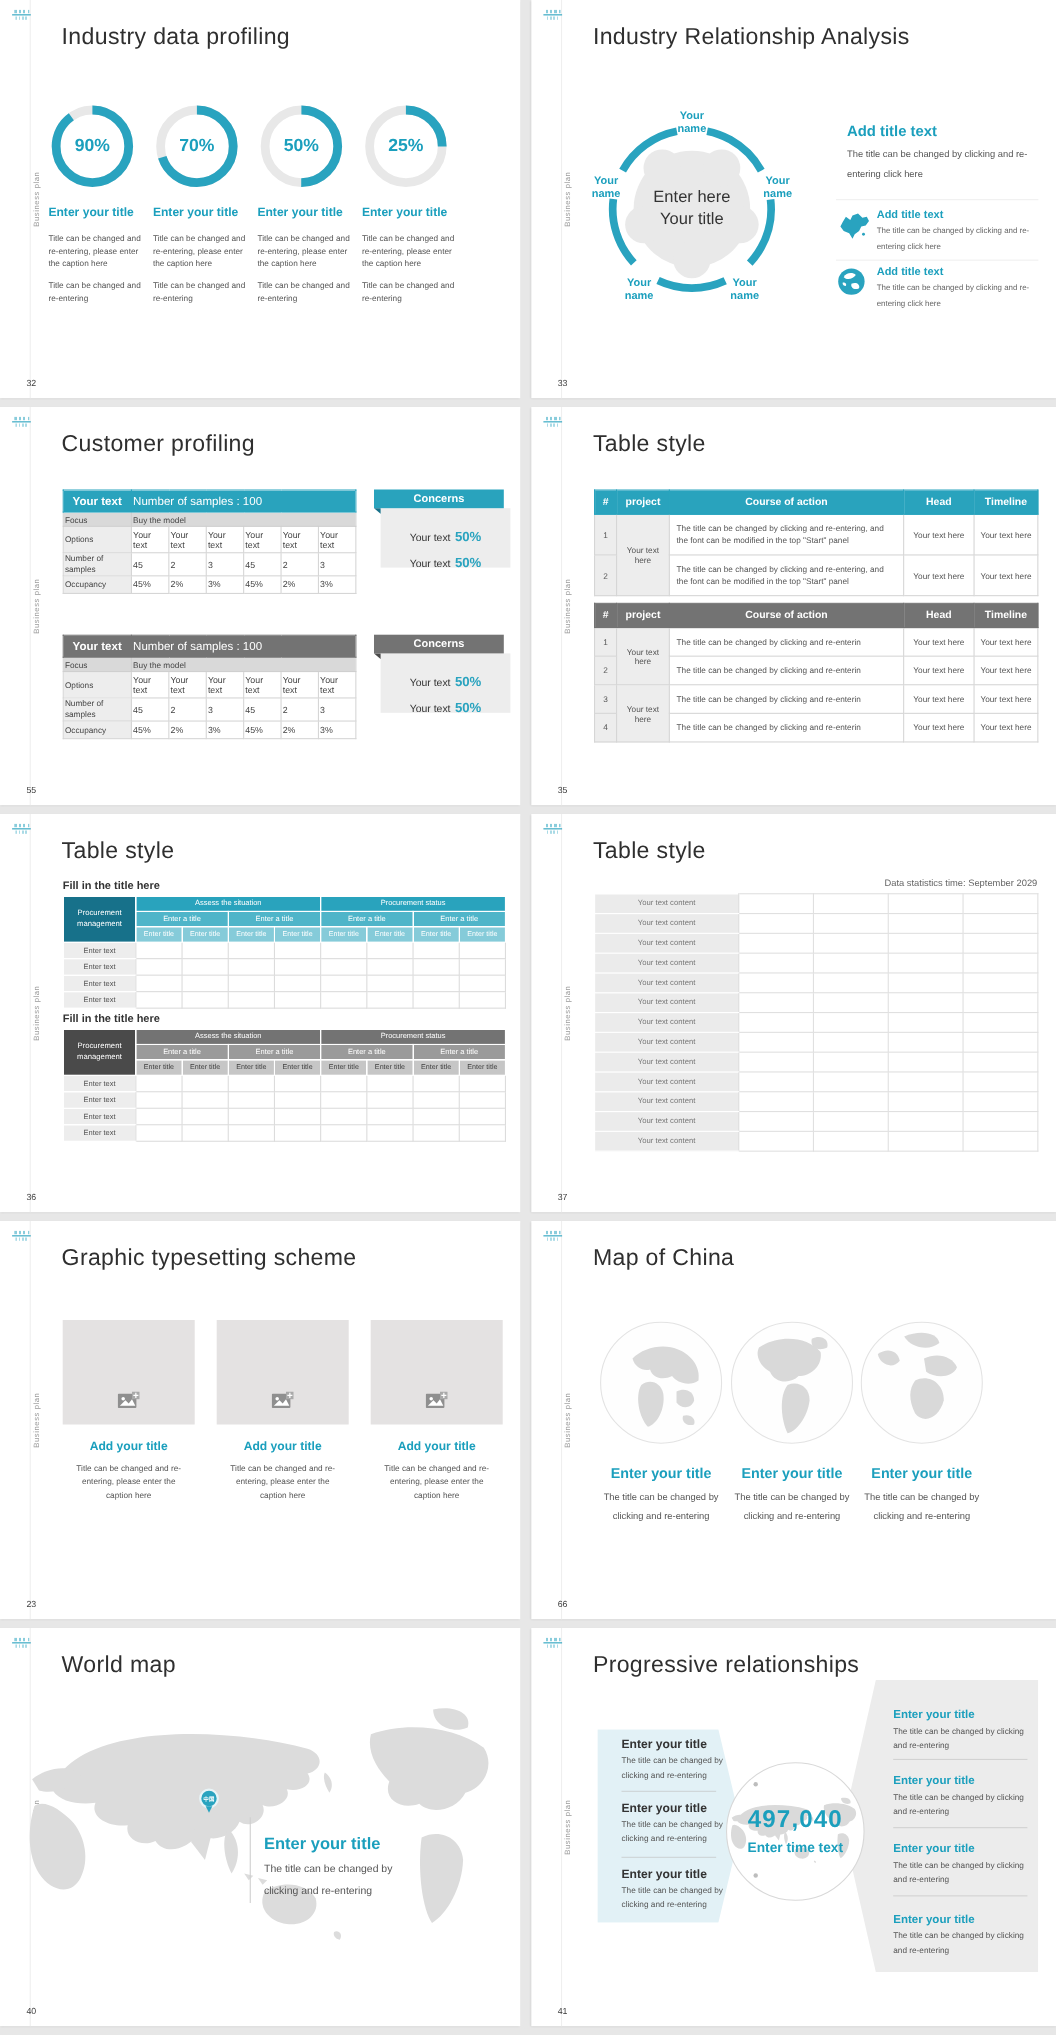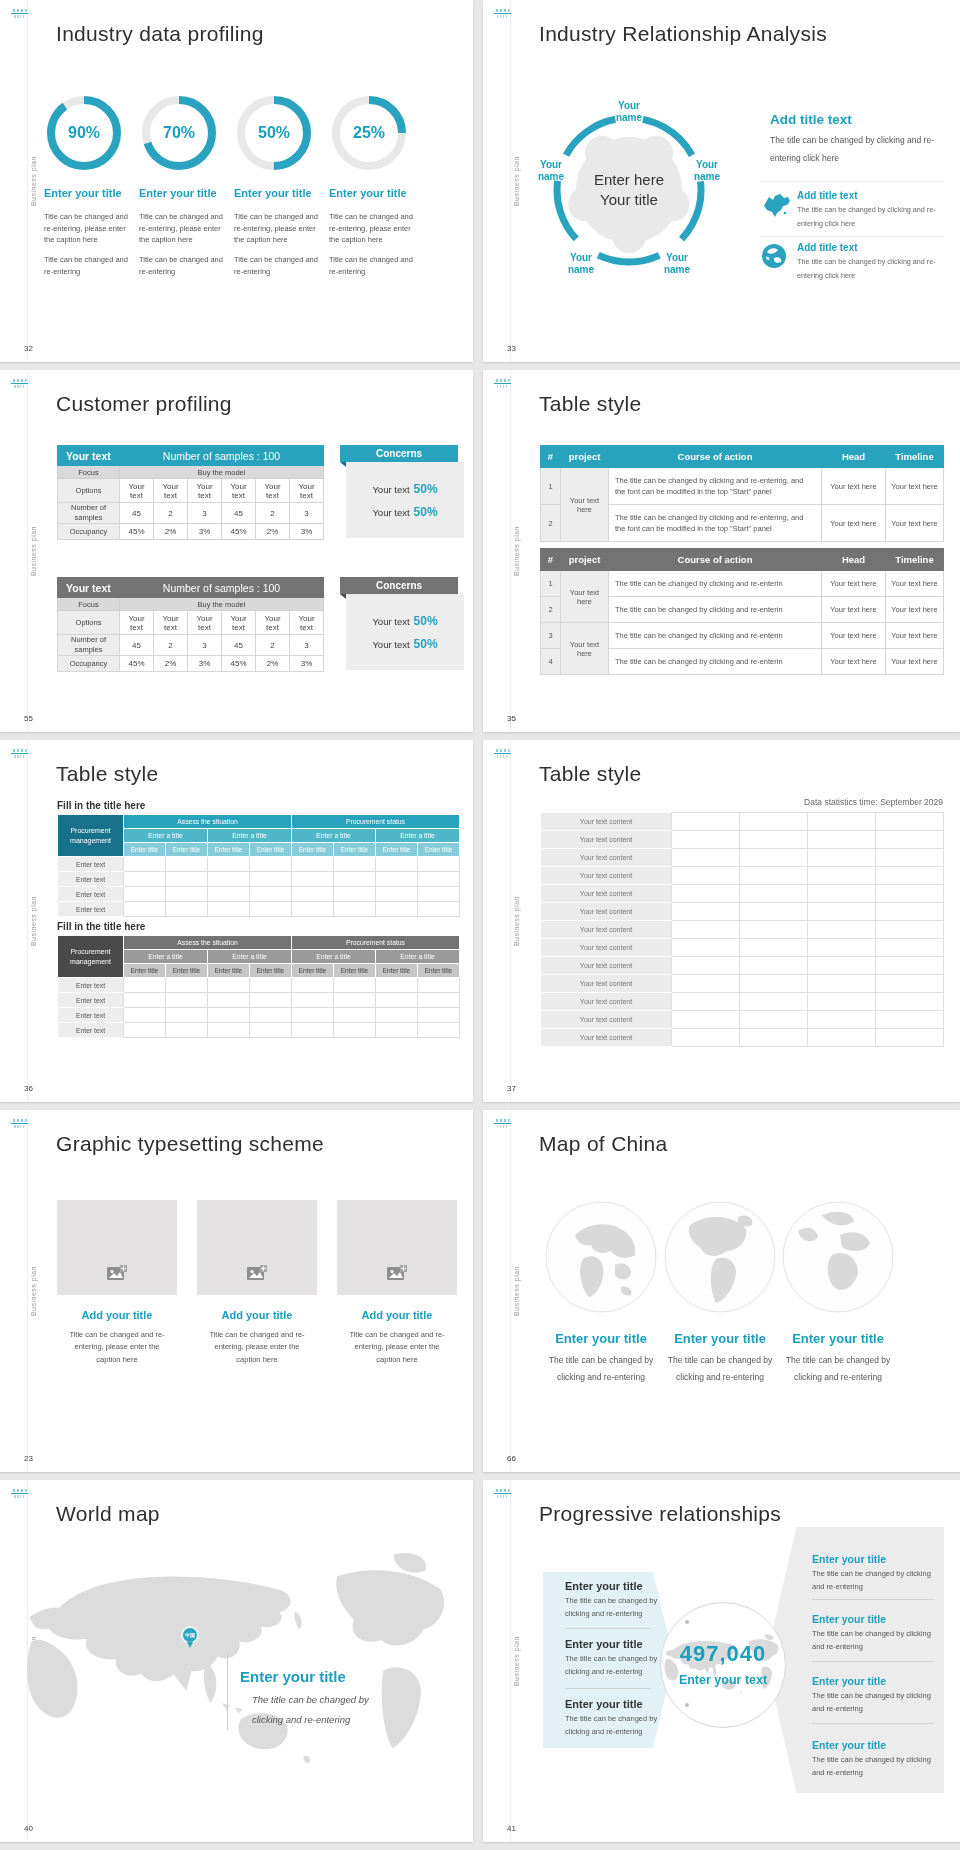--- a/index.html
+++ b/index.html
@@ -42,7 +42,7 @@
   table{border-collapse:collapse;table-layout:fixed;}
   
   .t34{position:absolute;left:57px;font-size:8px;color:#444;}
-  .t34 td{border:1px solid #d6d6d6;text-align:center;padding:0 1px;overflow:hidden;}
+  .t34 td{border:1px solid #d6d6d6;text-align:left;padding:0 1px;overflow:hidden;}
   .t34 .hrow td{background:var(--h);color:#fff;border-color:var(--h);font-size:10.5px;}
   .t34 .hl{font-weight:bold;text-align:left;padding-left:8px;}
   .t34 .r2 td{background:#d9d9d9;font-size:7.5px;border-color:#cfcfcf;}

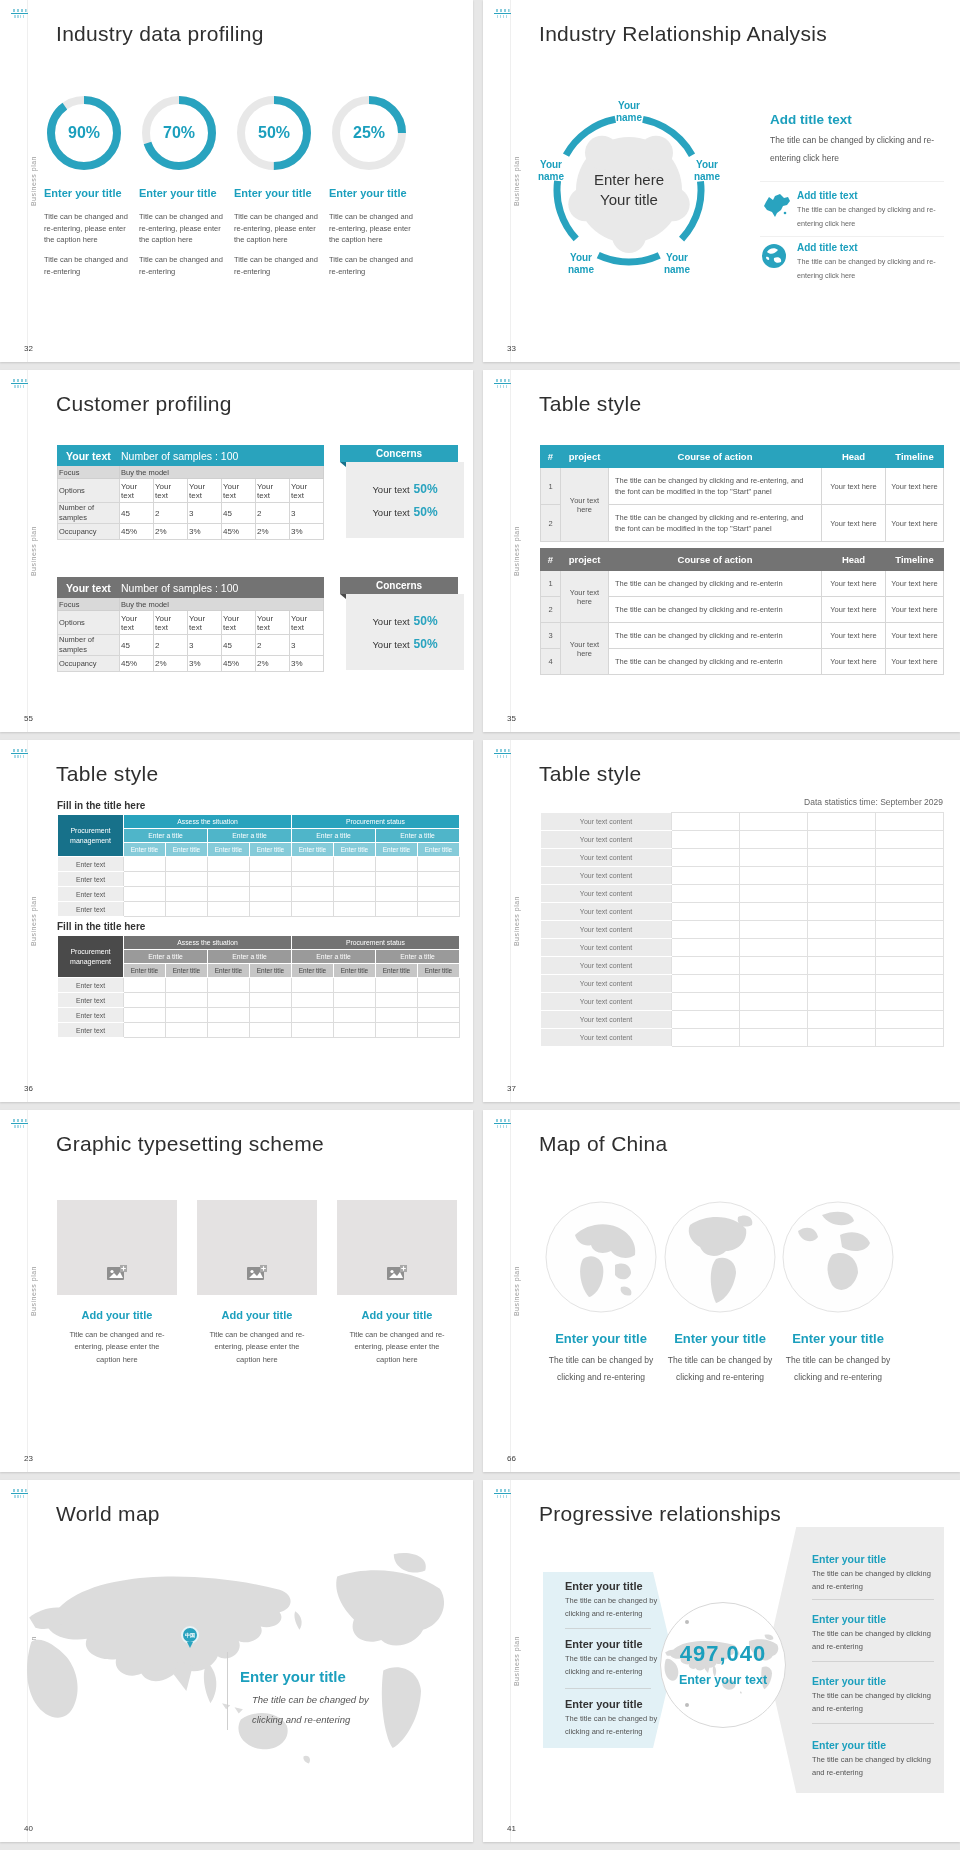--- a/index.html
+++ b/index.html
@@ -50,7 +50,7 @@
   .cbox{position:absolute;width:118px;}
   .ribbon{position:relative;left:-6px;width:118px;height:17px;background:var(--h);color:#fff;font-weight:bold;font-size:10px;text-align:center;line-height:17px;}
   .ribbon::after{content:"";position:absolute;left:0;top:17px;border-top:5px solid var(--fold);border-left:6px solid transparent;width:0;height:0;}
-  .cbody{background:#ededed;height:76px;box-sizing:border-box;padding-top:17px;text-align:center;}
+  .cbody{background:#ededed;height:54px;box-sizing:border-box;padding-top:17px;text-align:center;}
   .cline{margin-bottom:5px;}
   .ct{font-size:9.5px;color:#333;}
   .cv{font-size:12px;font-weight:bold;color:var(--accent);margin-left:4px;}

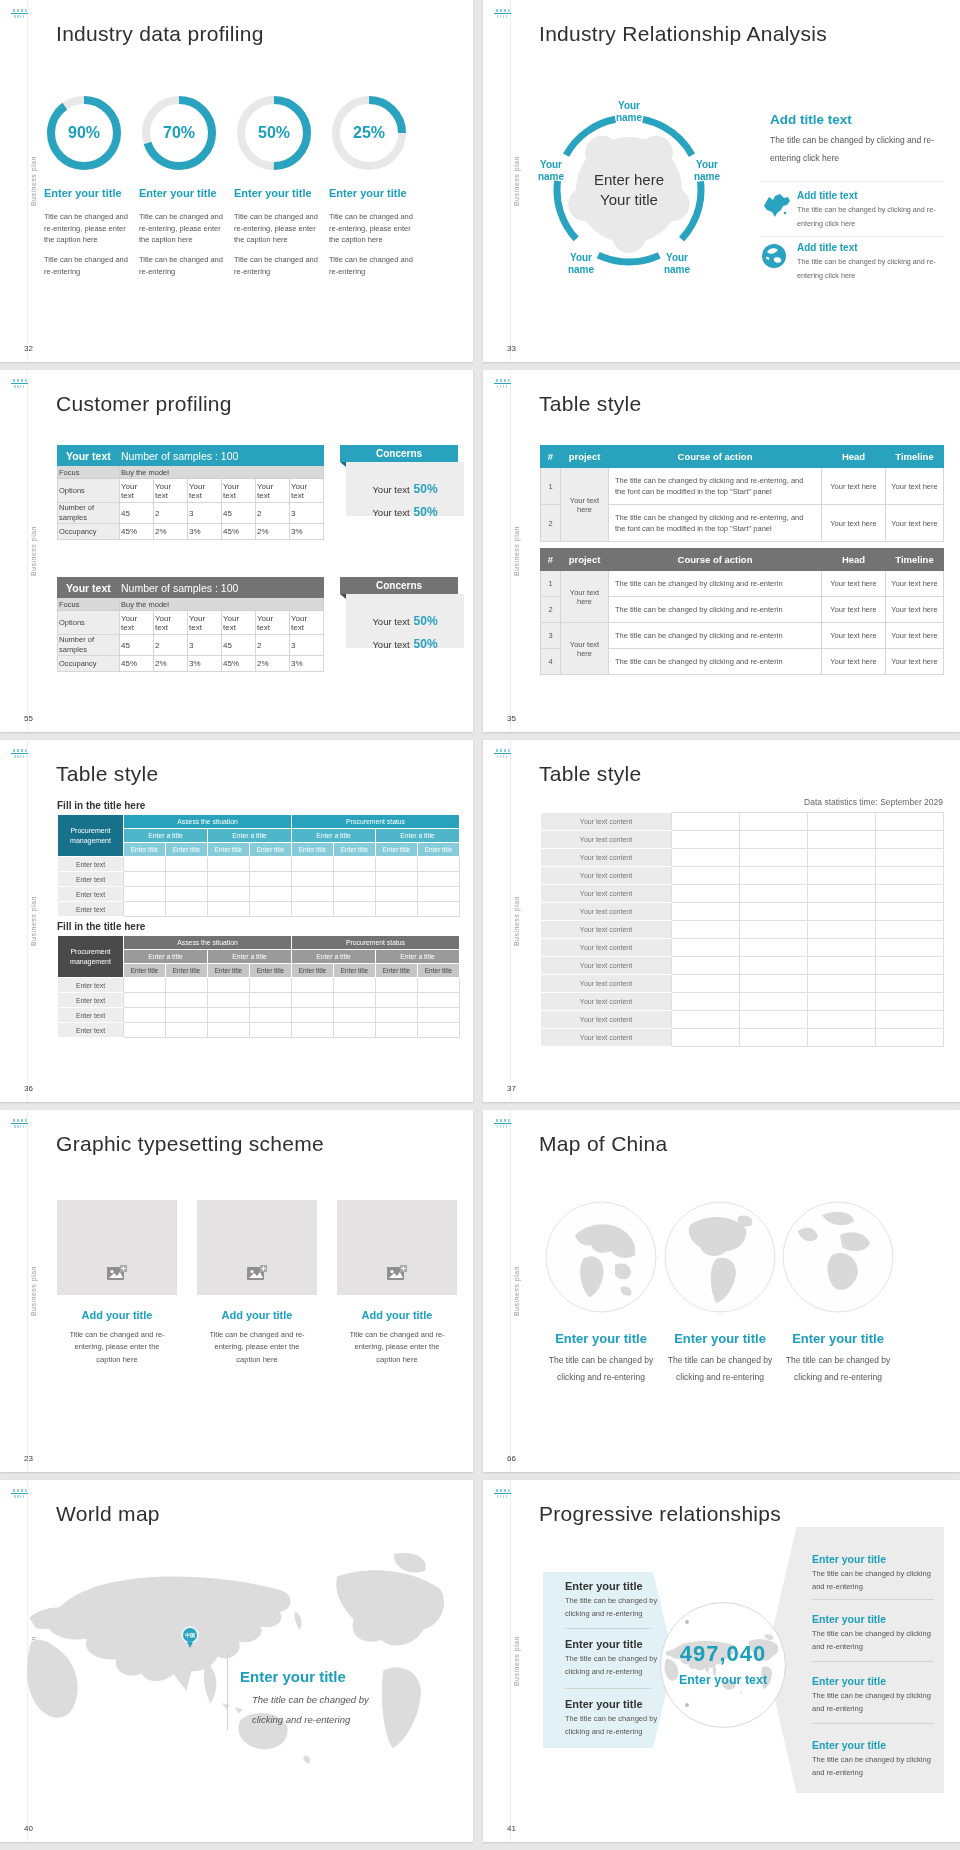--- a/index.html
+++ b/index.html
@@ -911,7 +911,7 @@
         <use href="#wmap"></use>
       </svg>
     <div class="pr-val">497,040</div>
-    <div class="pr-lbl">Enter your text</div>
+    <div class="pr-lbl">Enter time text</div>
   </div>
   <div class="pr-dot" style="left:202px;top:140px"></div>
   <div class="pr-dot" style="left:202px;top:223px"></div>

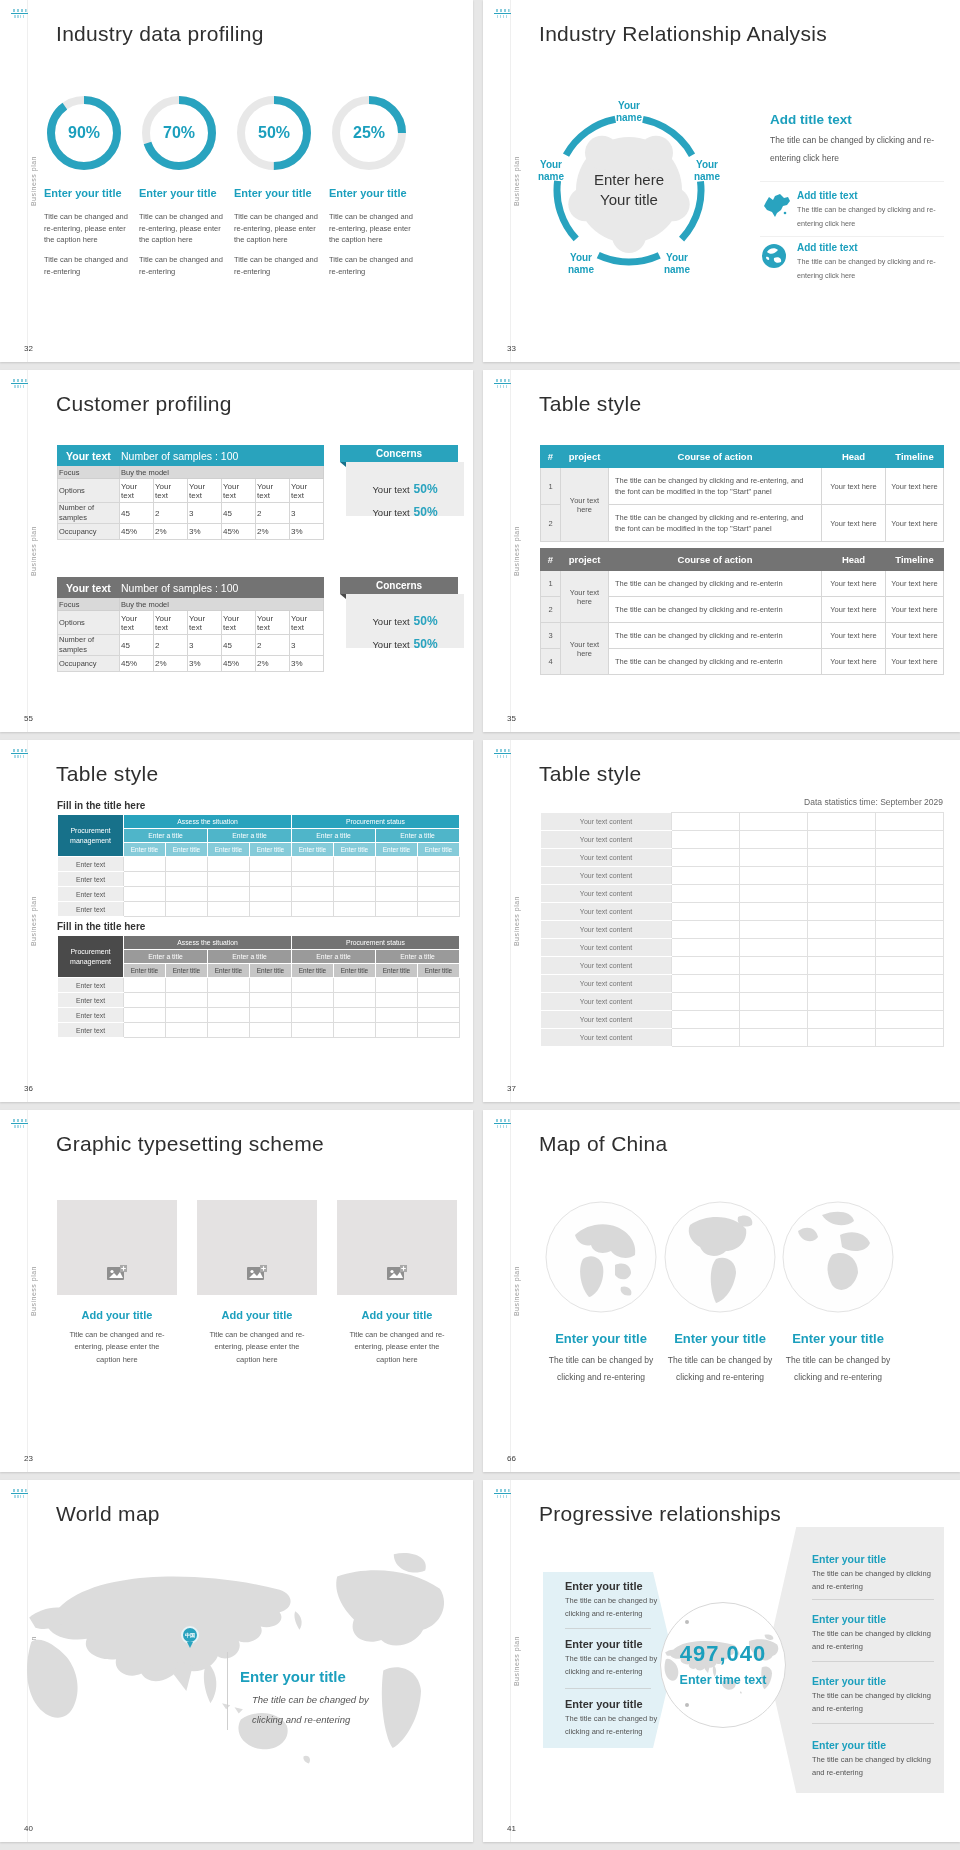--- a/index.html
+++ b/index.html
@@ -95,7 +95,7 @@
   .pin::after{content:"";position:absolute;left:6px;top:16px;border-left:3px solid transparent;border-right:3px solid transparent;border-top:6px solid var(--accent);width:0;height:0;}
   .conn40{position:absolute;left:227px;top:172px;width:1px;height:78px;background:#cfcfcf;}
   .s40-title{position:absolute;left:240px;top:188px;font-size:15px;font-weight:bold;color:#1b9fbd;}
-  .s40-cap{position:absolute;left:252px;width:180px;font-size:9.5px;color:#555;font-style:italic;}
+  .s40-cap{position:absolute;left:240px;width:180px;font-size:9.5px;color:#555;}
   
   .pr-left{position:absolute;left:60px;top:92px;width:131px;height:176px;background:#e2f1f6;clip-path:polygon(0 0,84% 0,100% 50%,84% 100%,0 100%);z-index:1;}
   .pr-right{position:absolute;left:283px;top:47px;width:178px;height:266px;background:#ececec;clip-path:polygon(17% 0,100% 0,100% 100%,17% 100%,0 50%);z-index:1;}

